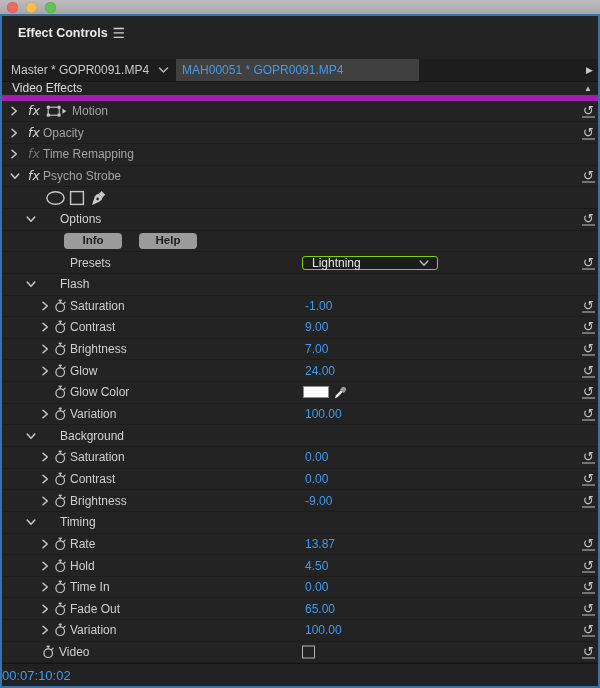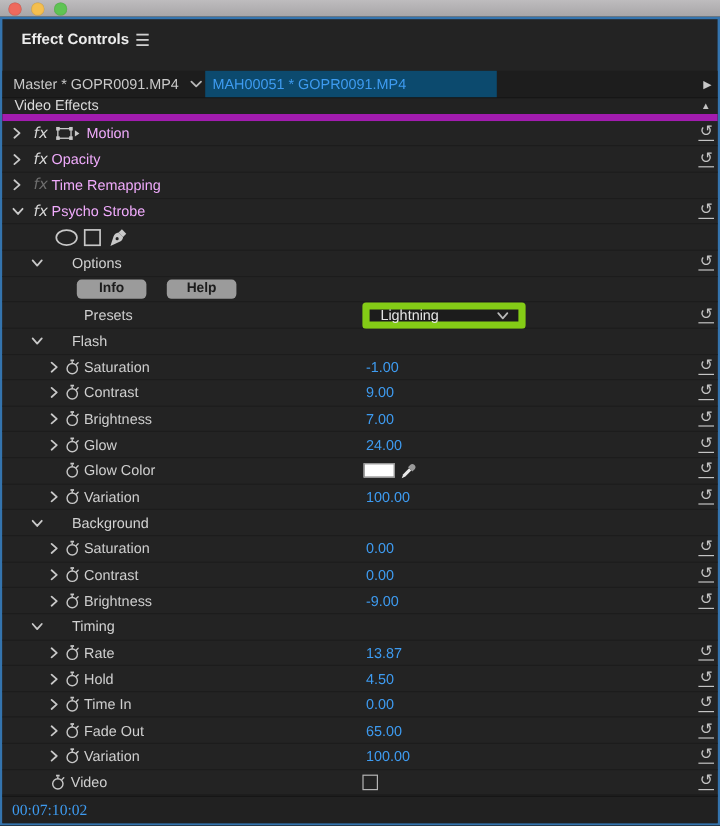--- a/index.html
+++ b/index.html
@@ -36,8 +36,8 @@
   .tab-master{color:#c9c9c9;padding-left:9px;}
   .tab-chev{margin-left:9px;display:flex;align-items:center;}
   .tab-clip{
-    color:#3e9bf0;background:#0c4a6e;height:100%;display:flex;align-items:center;
-    margin-left:2px;padding:0 76px 0 6px;
+    color:#3e9bf0;background:#404040;height:100%;display:flex;align-items:center;
+    margin-left:7px;padding:0 76px 0 6px;
   }
   .tab-arrow{position:absolute;right:5px;color:#c8c8c8;font-size:9px;}
   .section-header{

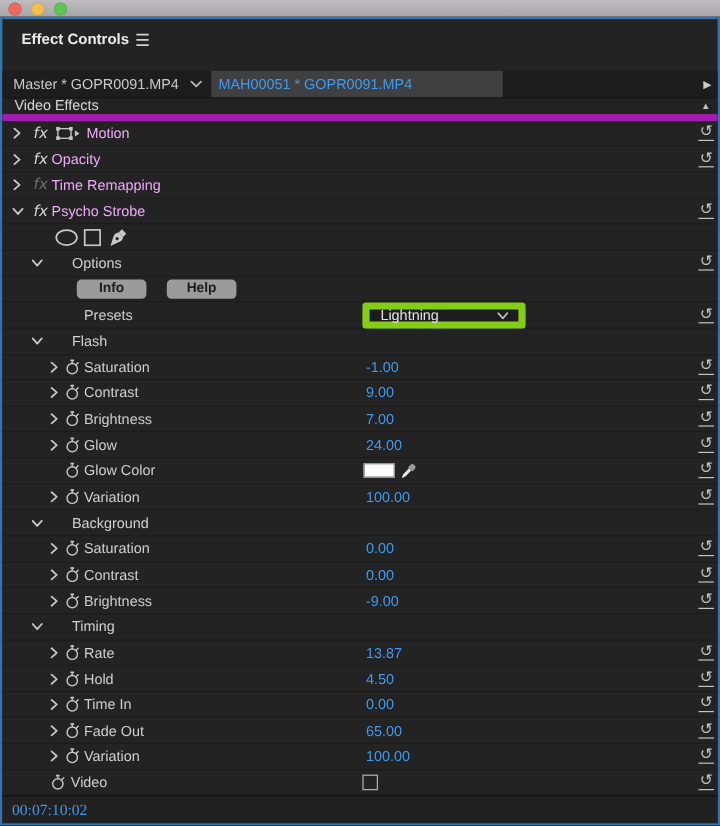--- a/index.html
+++ b/index.html
@@ -56,7 +56,7 @@
   .chev-effect{left:8px;}
   .fxg{left:26px;font-style:italic;font-family:"DejaVu Sans",sans-serif;font-size:12.5px;color:#d8d8d8;}
   .fxg.dim{color:#6f6f6f;}
-  .efx-label{left:41px;color:#f0abfc;}
+  .efx-label{left:41px;color:#a3a3a3;}
   .efx-label.with-icon{left:70px;}
   .motion-ic{left:44px;}
   .mask-ic1{left:43px;}.mask-ic2{left:67px;}.mask-ic3{left:88px;}

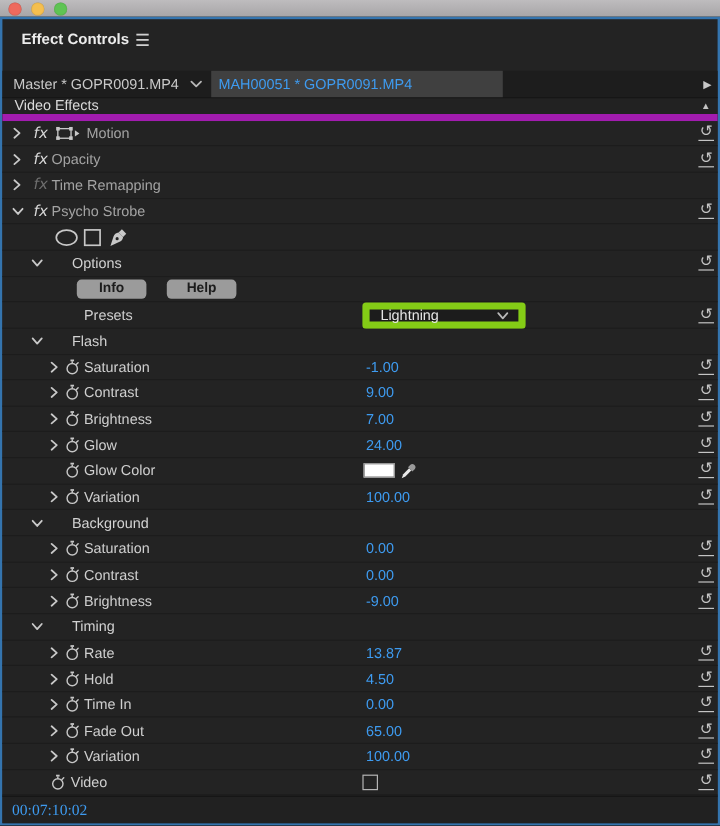--- a/index.html
+++ b/index.html
@@ -80,7 +80,7 @@
   .btn-info{left:62px;}
   .btn-help{left:137px;}
   .dd{
-    left:300px;width:136px;height:22px;background:#1c1c1c;border:6px solid #84cc16;
+    left:300px;width:136px;height:14px;background:#1c1c1c;border:1px solid #84cc16;
     border-radius:3px;box-sizing:border-box;color:#e6e6e6;padding-left:9px;justify-content:flex-start;
   }
   .dd-chev{position:absolute;right:8px;top:50%;transform:translateY(-50%);display:flex;}

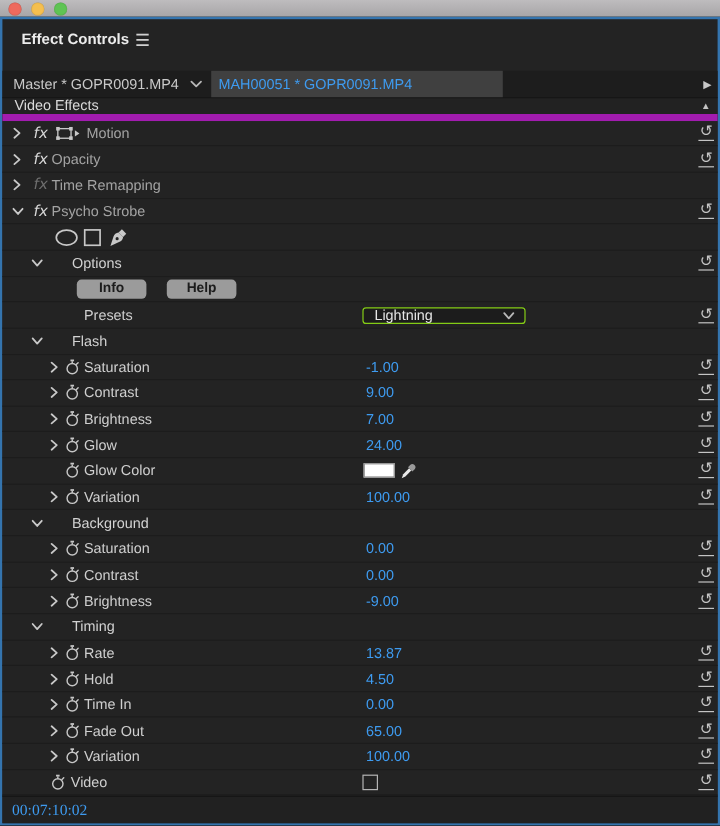--- a/index.html
+++ b/index.html
@@ -90,7 +90,7 @@
   
   .footer{
     margin-top:auto;height:23px;border-top:1px solid #141414;box-sizing:border-box;
-    display:flex;align-items:center;padding-left:8px;background:#212121;font-family:Liberation Serif, serif;
+    display:flex;align-items:center;background:#212121;
   }
   .timecode{color:#3e9bf0;font-size:13px;}
 </style>

